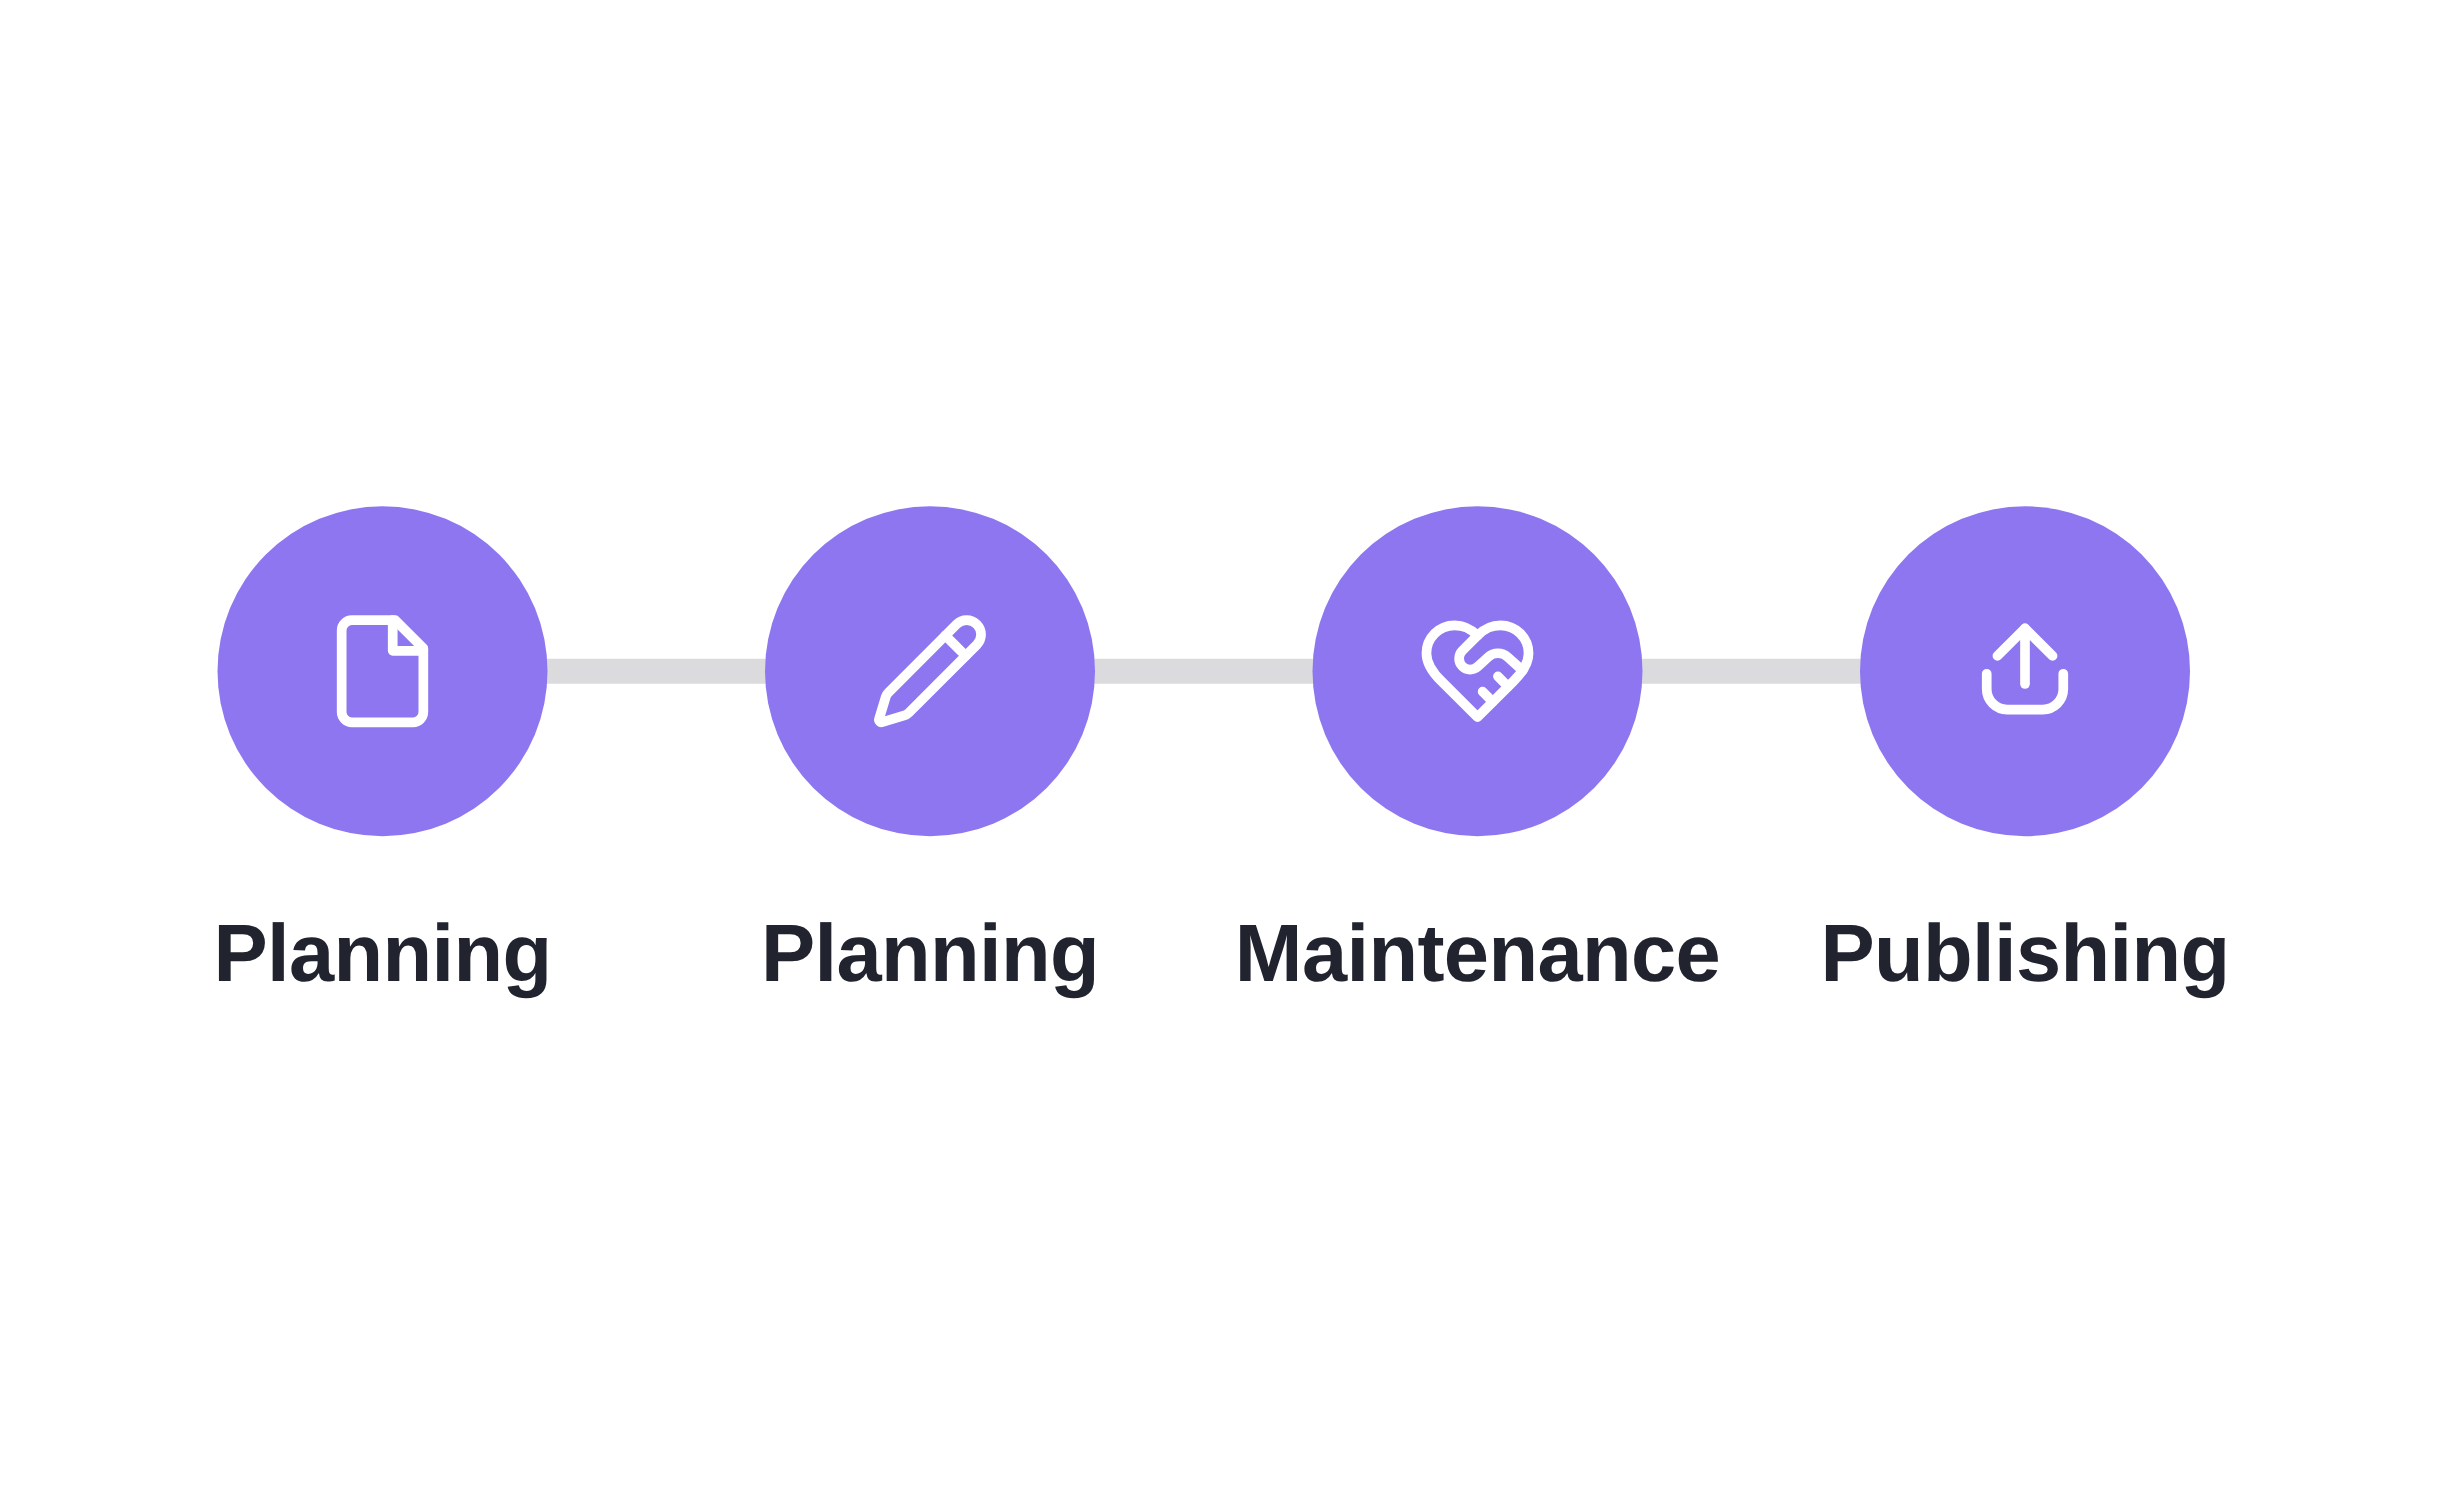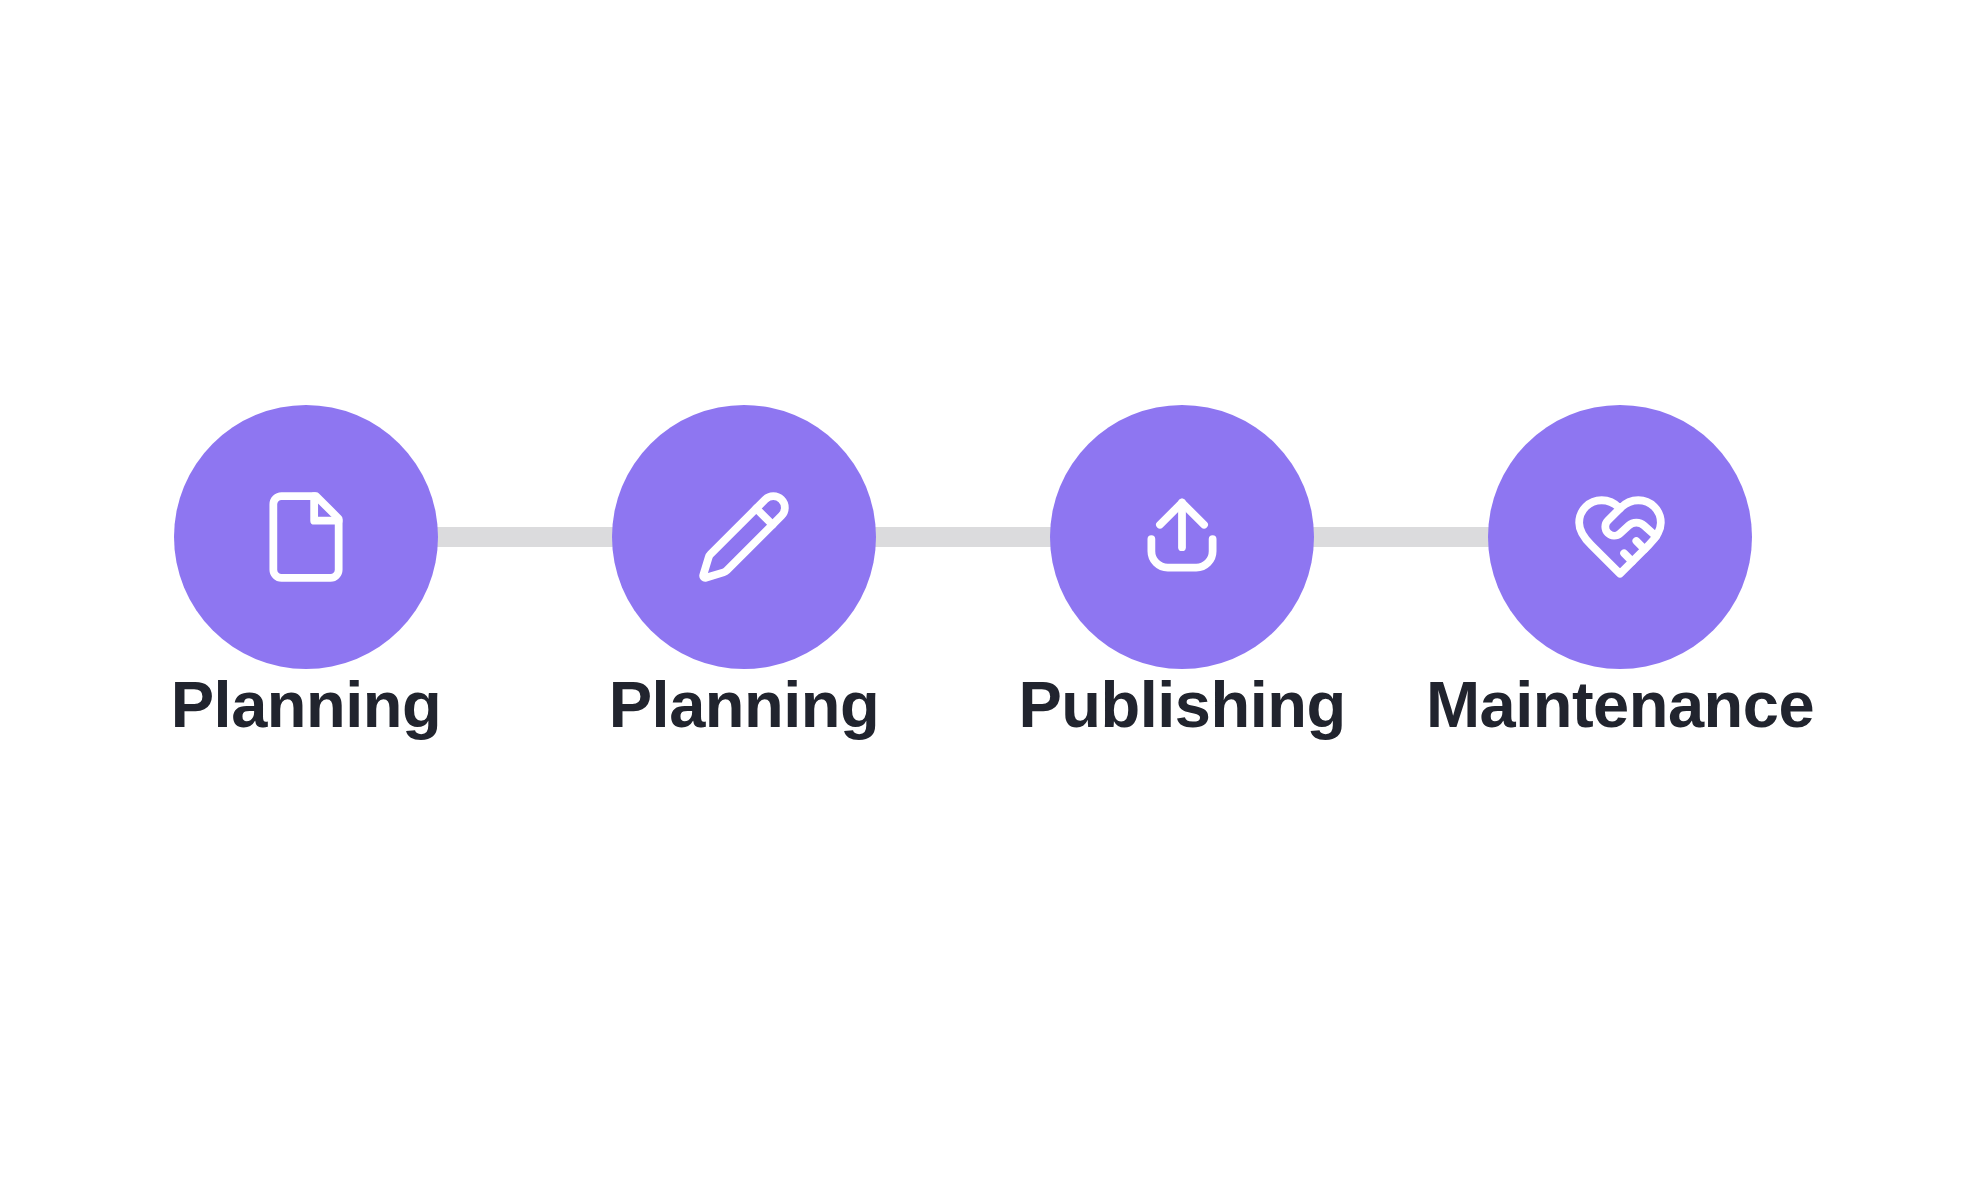--- a/index.html
+++ b/index.html
@@ -59,6 +59,7 @@
     stroke-linejoin: round;
   }
   .step-label {
+    margin-top: 58px;
     font-size: 65px;
     font-weight: 700;
     letter-spacing: -0.5px;

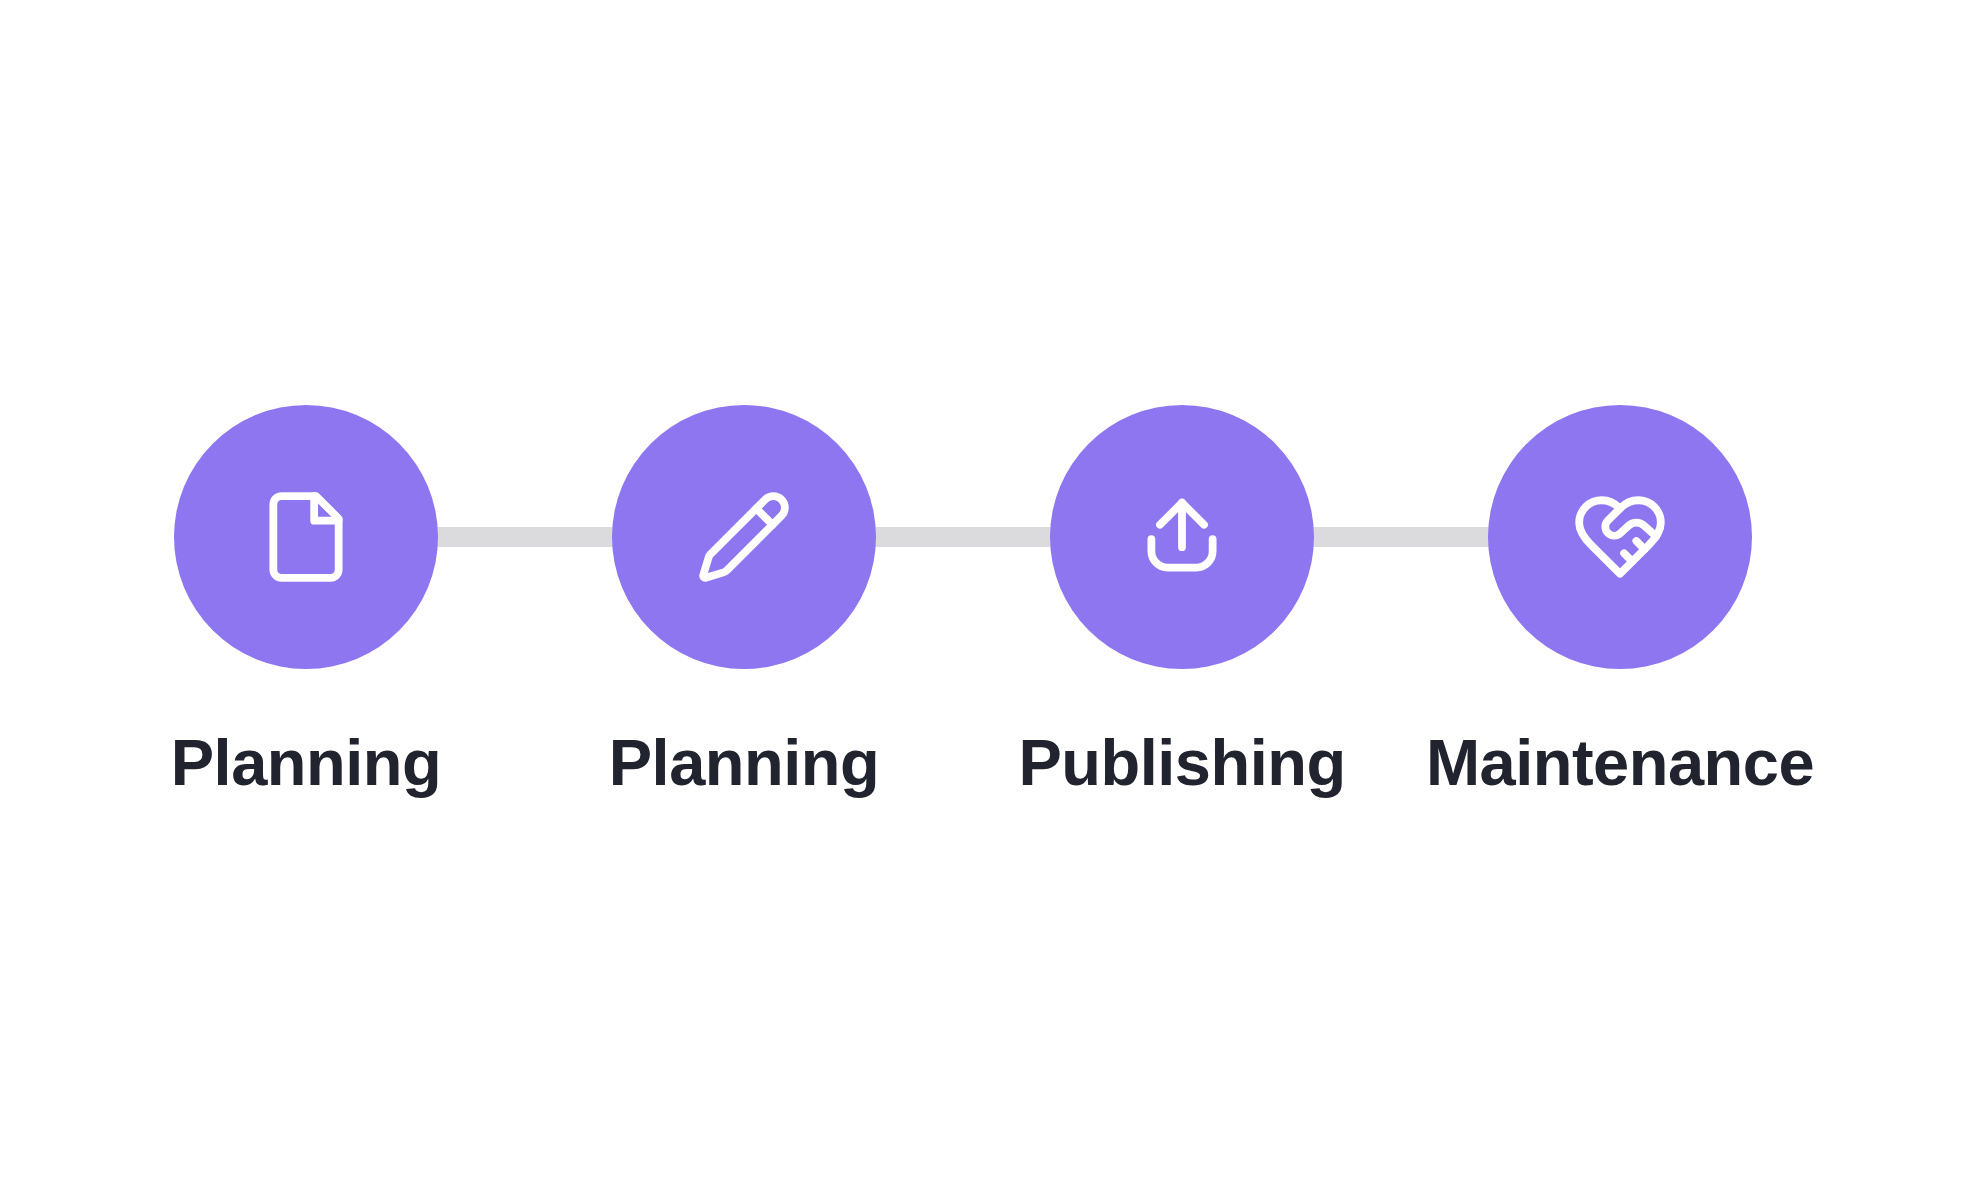--- a/index.html
+++ b/index.html
@@ -100,17 +100,6 @@
     <div class="step">
       <div class="node">
         <svg viewBox="0 0 24 24">
-          <path d="M4.5 12.5v3a4 4 0 0 0 4 4h7a4 4 0 0 0 4-4v-3"></path>
-          <path d="M12 3.6v10.9"></path>
-          <path d="m6.6 9 5.4-5.4L17.4 9"></path>
-        </svg>
-      </div>
-      <div class="step-label">Publishing</div>
-    </div>
-
-    <div class="step">
-      <div class="node">
-        <svg viewBox="0 0 24 24">
           <path d="M19 14c1.49-1.46 3-3.21 3-5.5A5.5 5.5 0 0 0 16.5 3c-1.76 0-3 .5-4.5 2-1.5-1.5-2.74-2-4.5-2A5.5 5.5 0 0 0 2 8.5c0 2.3 1.5 4.05 3 5.5l7 7Z"></path>
           <path d="M12 5 9.04 7.96a2.17 2.17 0 0 0 0 3.08c.82.82 2.13.85 3 .07l2.07-1.9a2.82 2.82 0 0 1 3.79 0l2.96 2.66"></path>
           <path d="m18 15-2-2"></path>
@@ -120,6 +109,17 @@
       <div class="step-label">Maintenance</div>
     </div>
 
+    <div class="step">
+      <div class="node">
+        <svg viewBox="0 0 24 24">
+          <path d="M4.5 12.5v3a4 4 0 0 0 4 4h7a4 4 0 0 0 4-4v-3"></path>
+          <path d="M12 3.6v10.9"></path>
+          <path d="m6.6 9 5.4-5.4L17.4 9"></path>
+        </svg>
+      </div>
+      <div class="step-label">Publishing</div>
+    </div>
+
   </div>
 </div>
 

